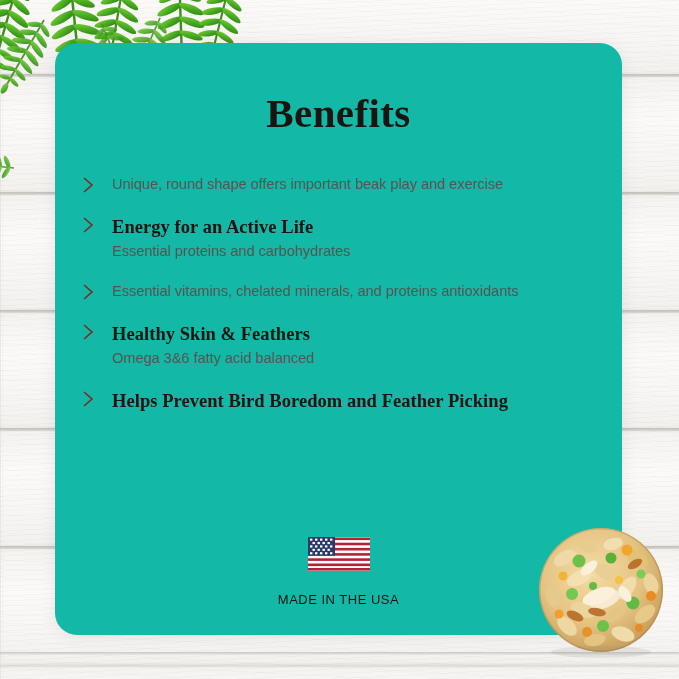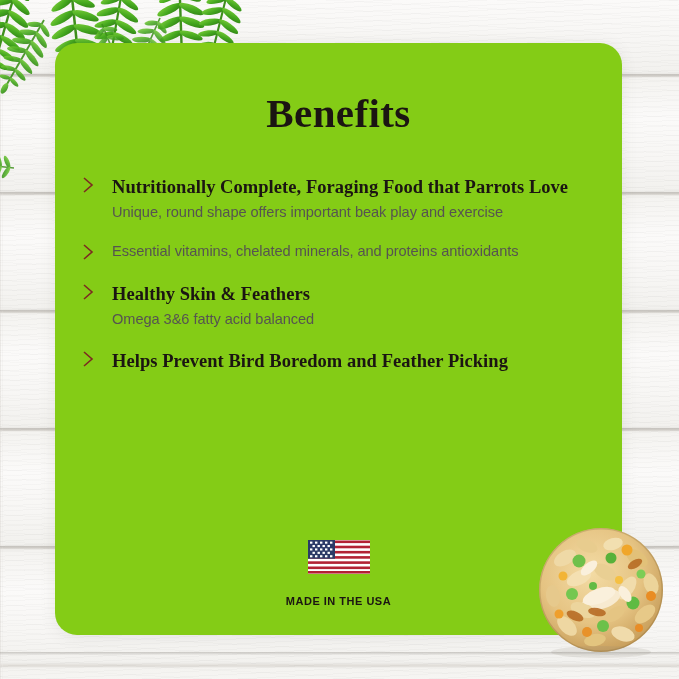--- a/index.html
+++ b/index.html
@@ -38,7 +38,7 @@
   
   .card{
     position:absolute;left:55px;top:43px;width:567px;height:592px;
-    background:#84cc16;border-radius:22px;
+    background:#14b8a6;border-radius:22px;
     box-shadow:0 2px 16px rgba(90,85,80,.10);
   }
 

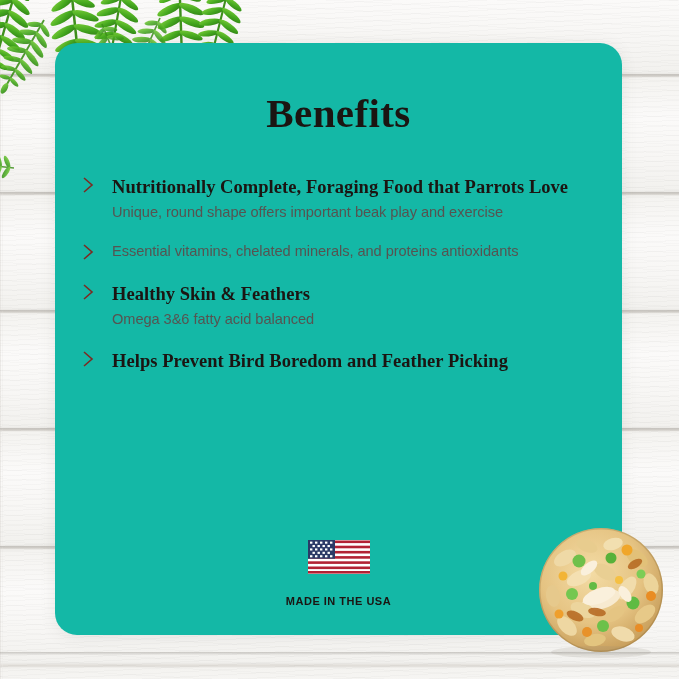--- a/index.html
+++ b/index.html
@@ -164,7 +164,6 @@
               <path d="M3 2 L11 9 L3 16" fill="none" stroke="currentColor" stroke-width="1.6"></path>
             </svg>
         </span>
-        <p class="b-title">Nutritionally Complete, Foraging Food that Parrots Love</p>
         <p class="b-sub">Unique, round shape offers important beak play and exercise</p>
       </div>
 

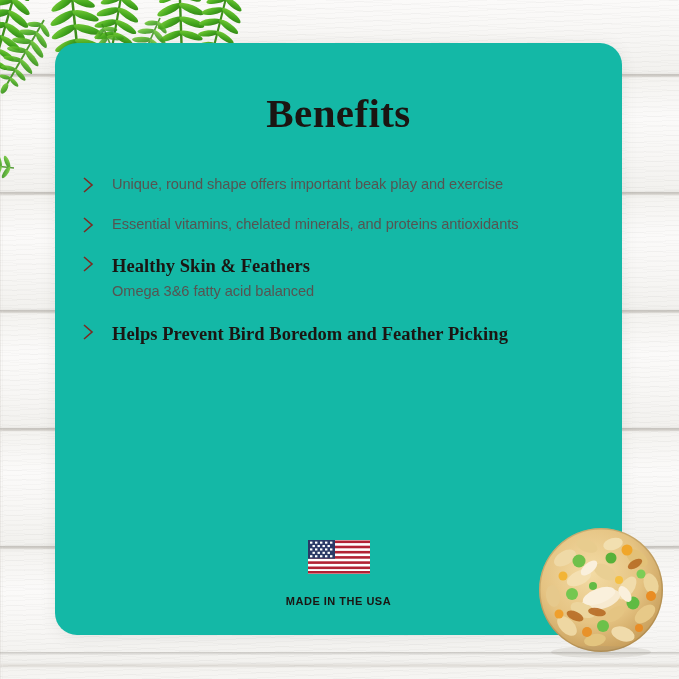--- a/index.html
+++ b/index.html
@@ -167,6 +167,15 @@
         <p class="b-sub">Unique, round shape offers important beak play and exercise</p>
       </div>
 
+      <div class="benefit">
+        <span class="chev">
+          <svg width="15" height="18" viewBox="0 0 15 18">
+              <path d="M3 2 L11 9 L3 16" fill="none" stroke="currentColor" stroke-width="1.6"></path>
+            </svg>
+        </span>
+        <p class="b-title">Energy for an Active Life</p>
+        <p class="b-sub">Essential proteins and carbohydrates</p>
+      </div>
 
       <div class="benefit">
         <span class="chev">

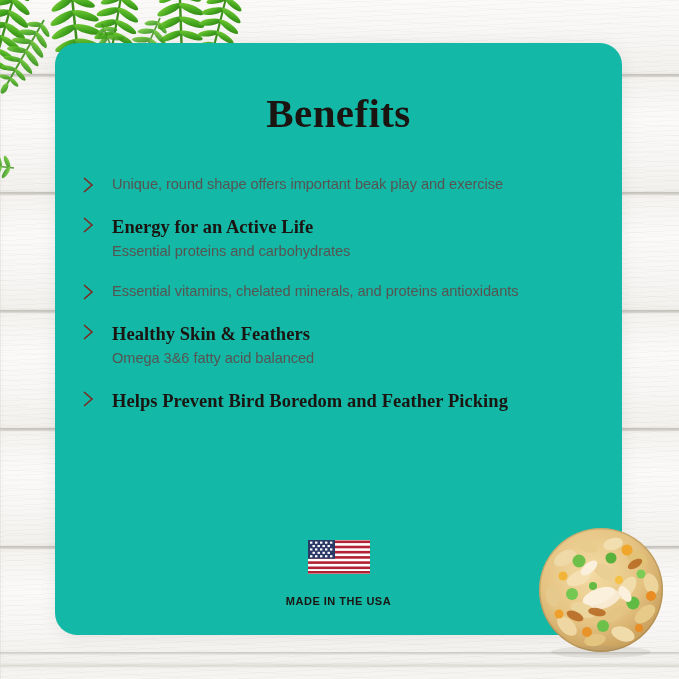--- a/index.html
+++ b/index.html
@@ -76,7 +76,7 @@
   .usa-flag{width:62px;height:34px;display:block;}
   .usa-text{
     margin-top:21px;font-family:"Liberation Sans",sans-serif;
-    font-size:11px;font-weight:700;letter-spacing:.5px;color:#1b1512;
+    font-size:13px;font-weight:400;letter-spacing:.5px;color:#1b1512;
   }
 
   

